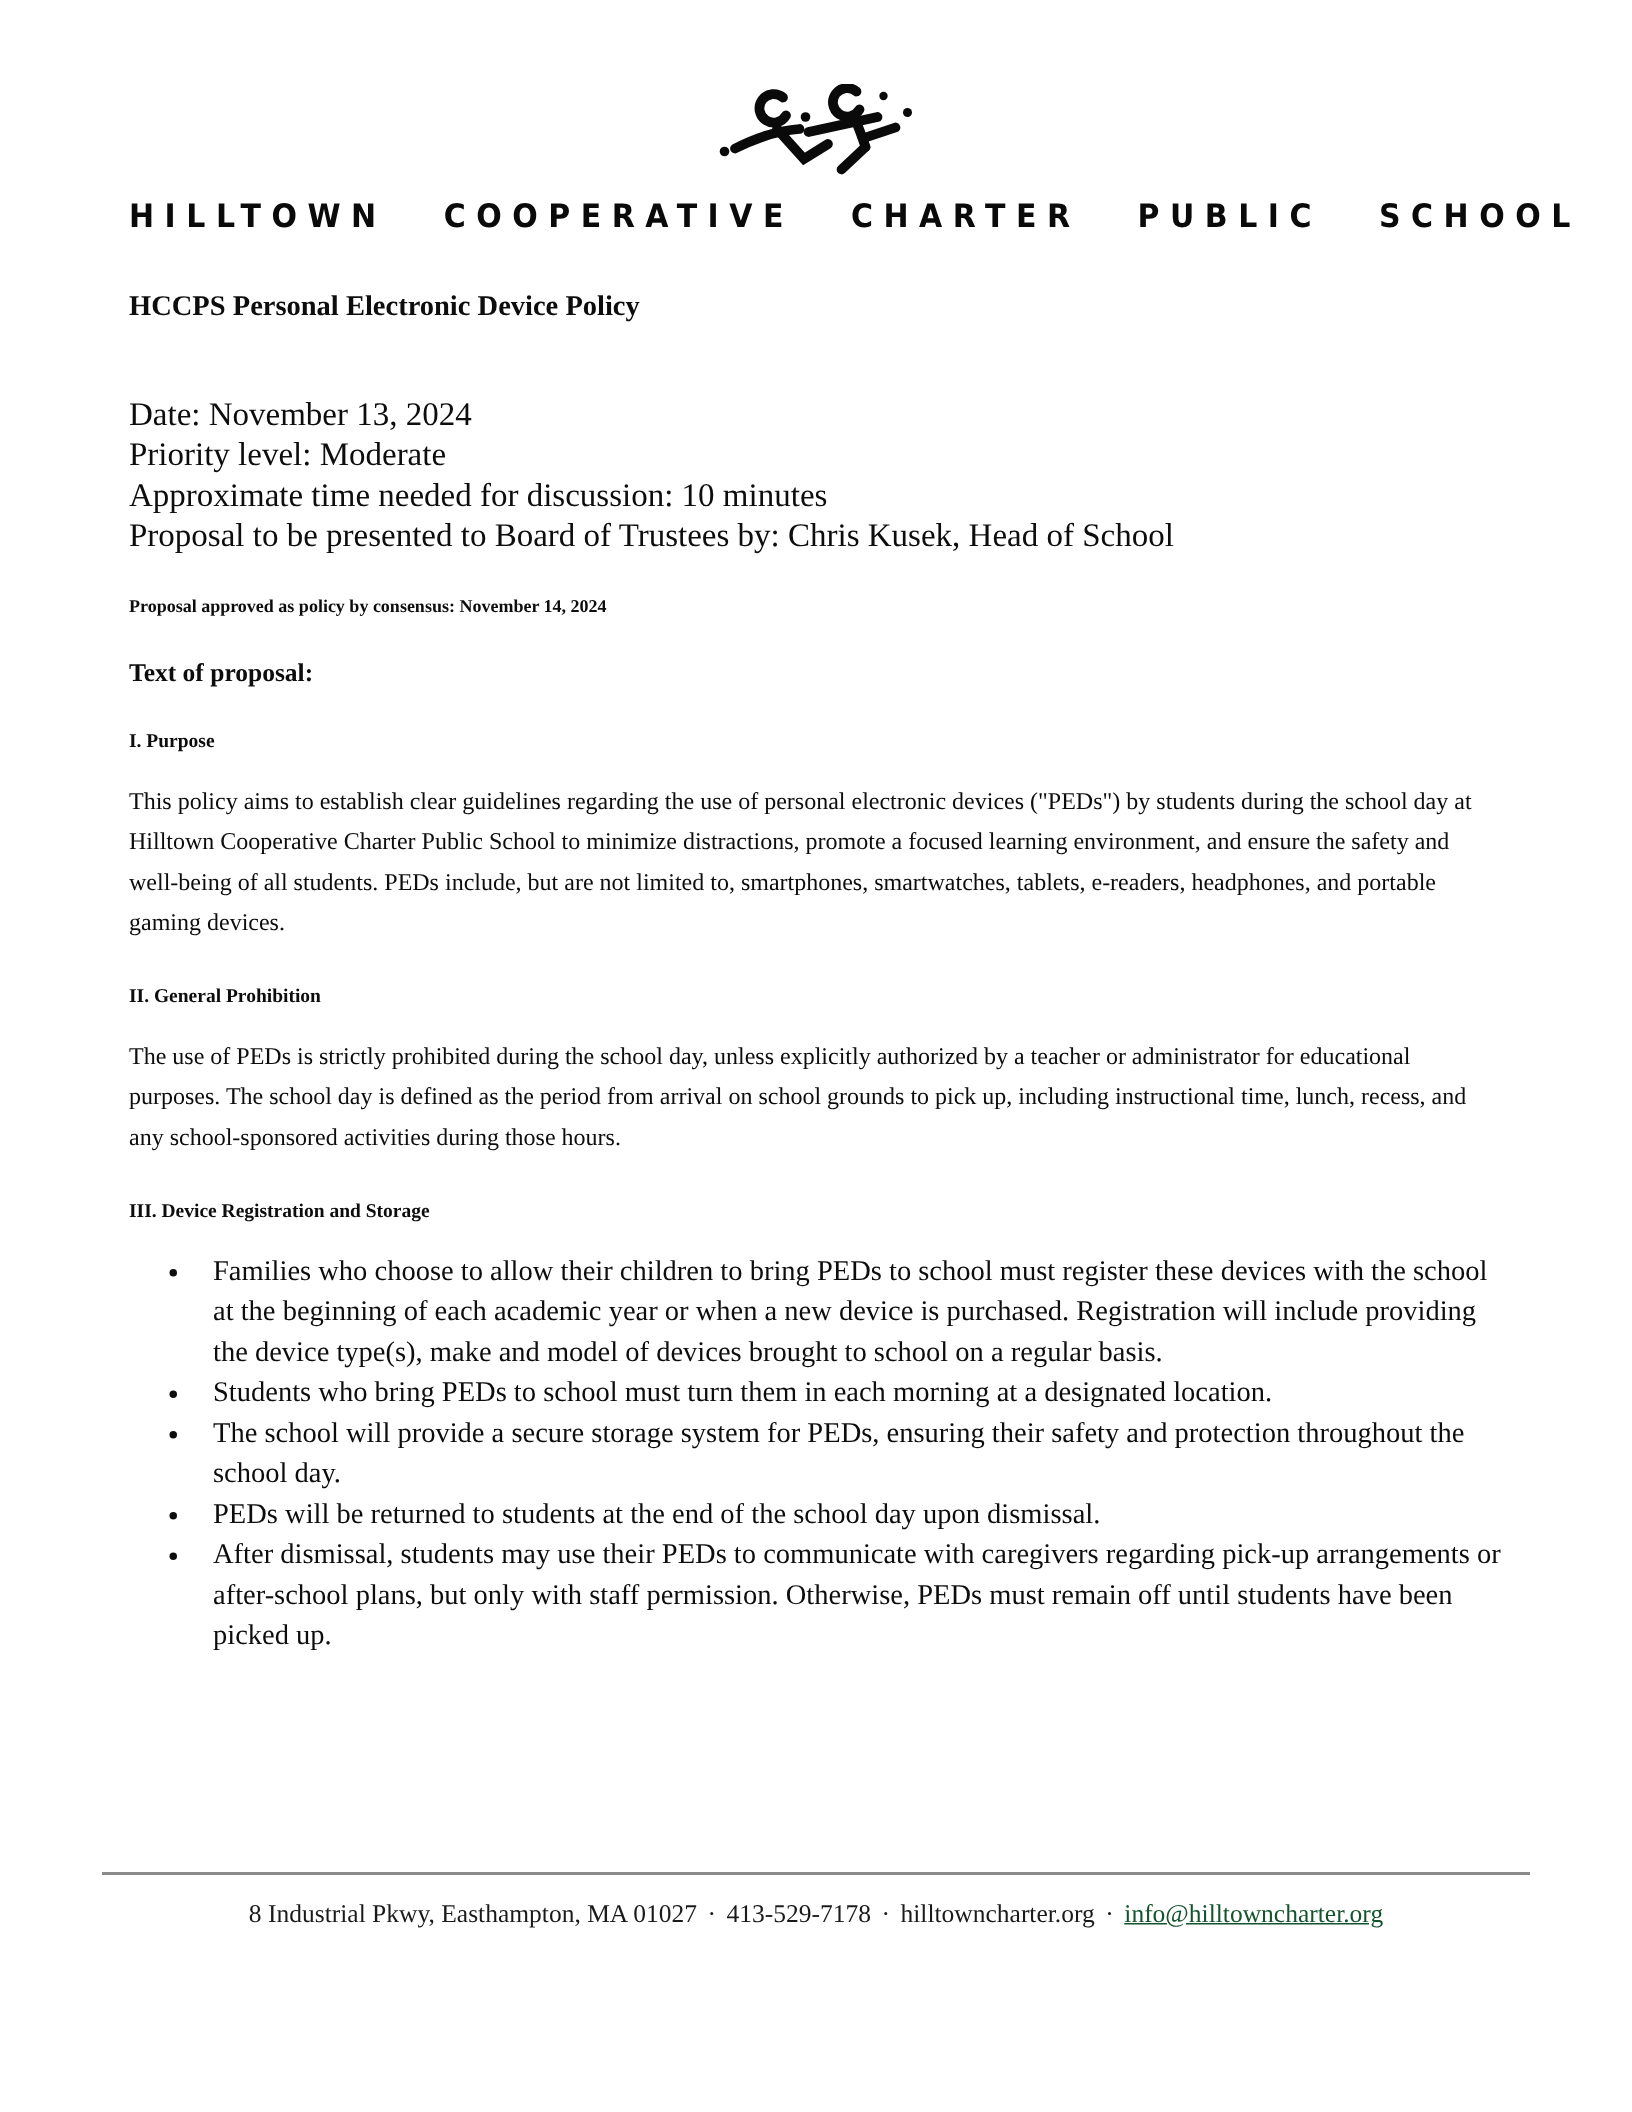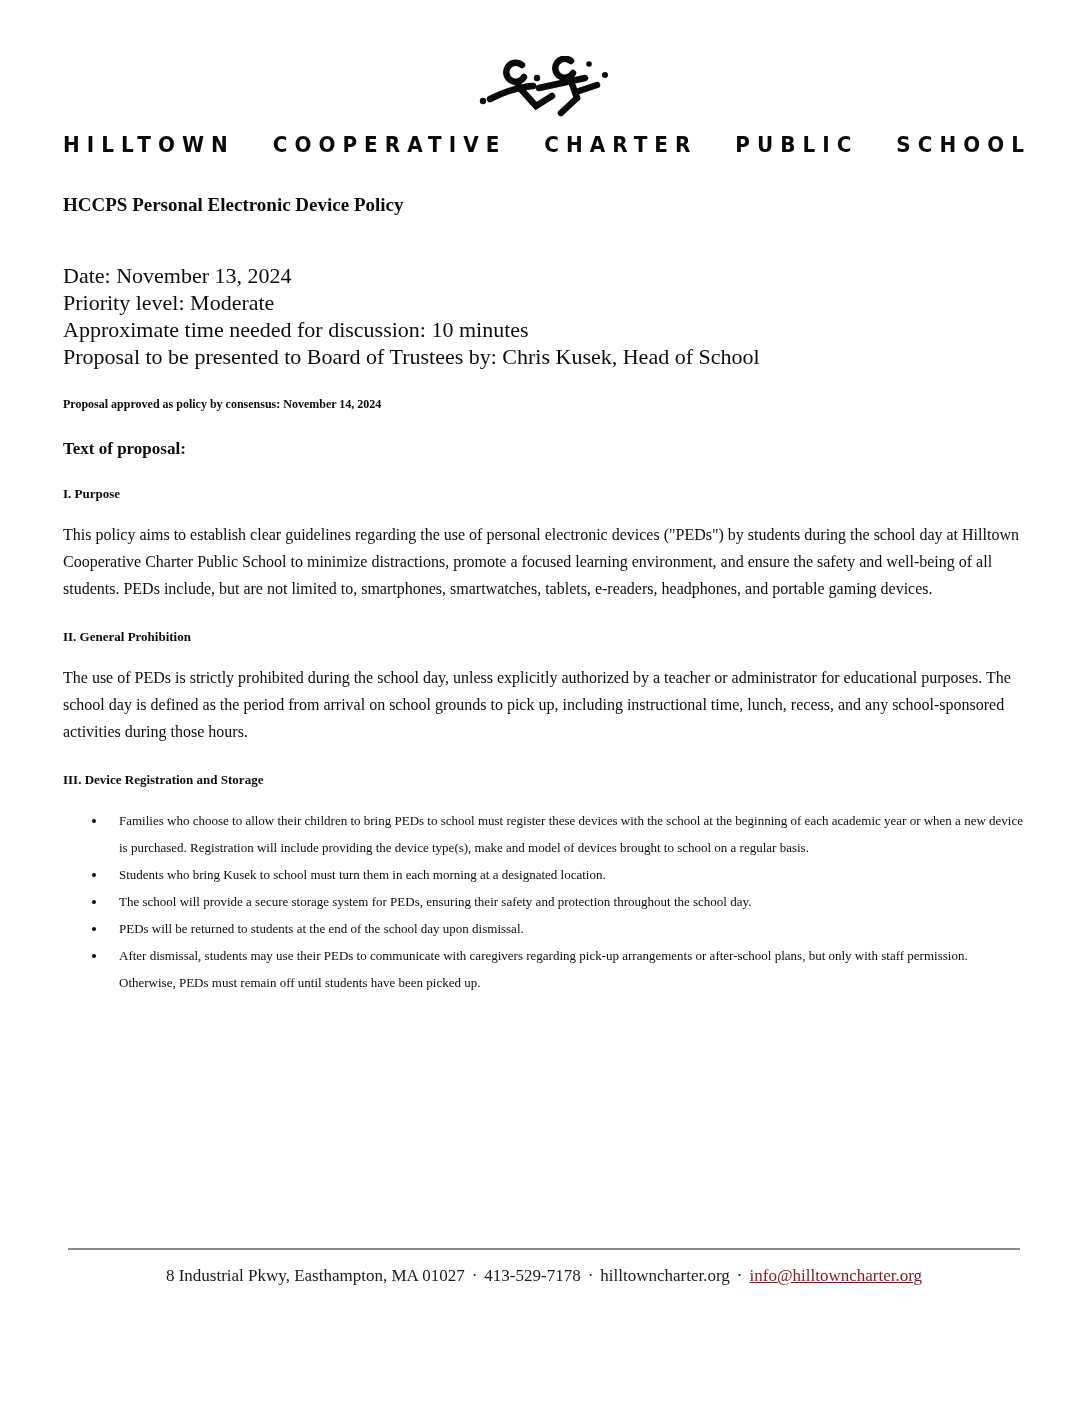--- a/index.html
+++ b/index.html
@@ -7,7 +7,7 @@
     position:relative; width:1088px; height:1408px; background:#ffffff;
     font-family:"Liberation Serif", serif; color:#0d0d0d; overflow:hidden;
   }
-  .content { padding:0 63px; }
+  .content { padding:0 86px; }
 
   .logo-figs { display:block; margin:56px auto 2px; }
 

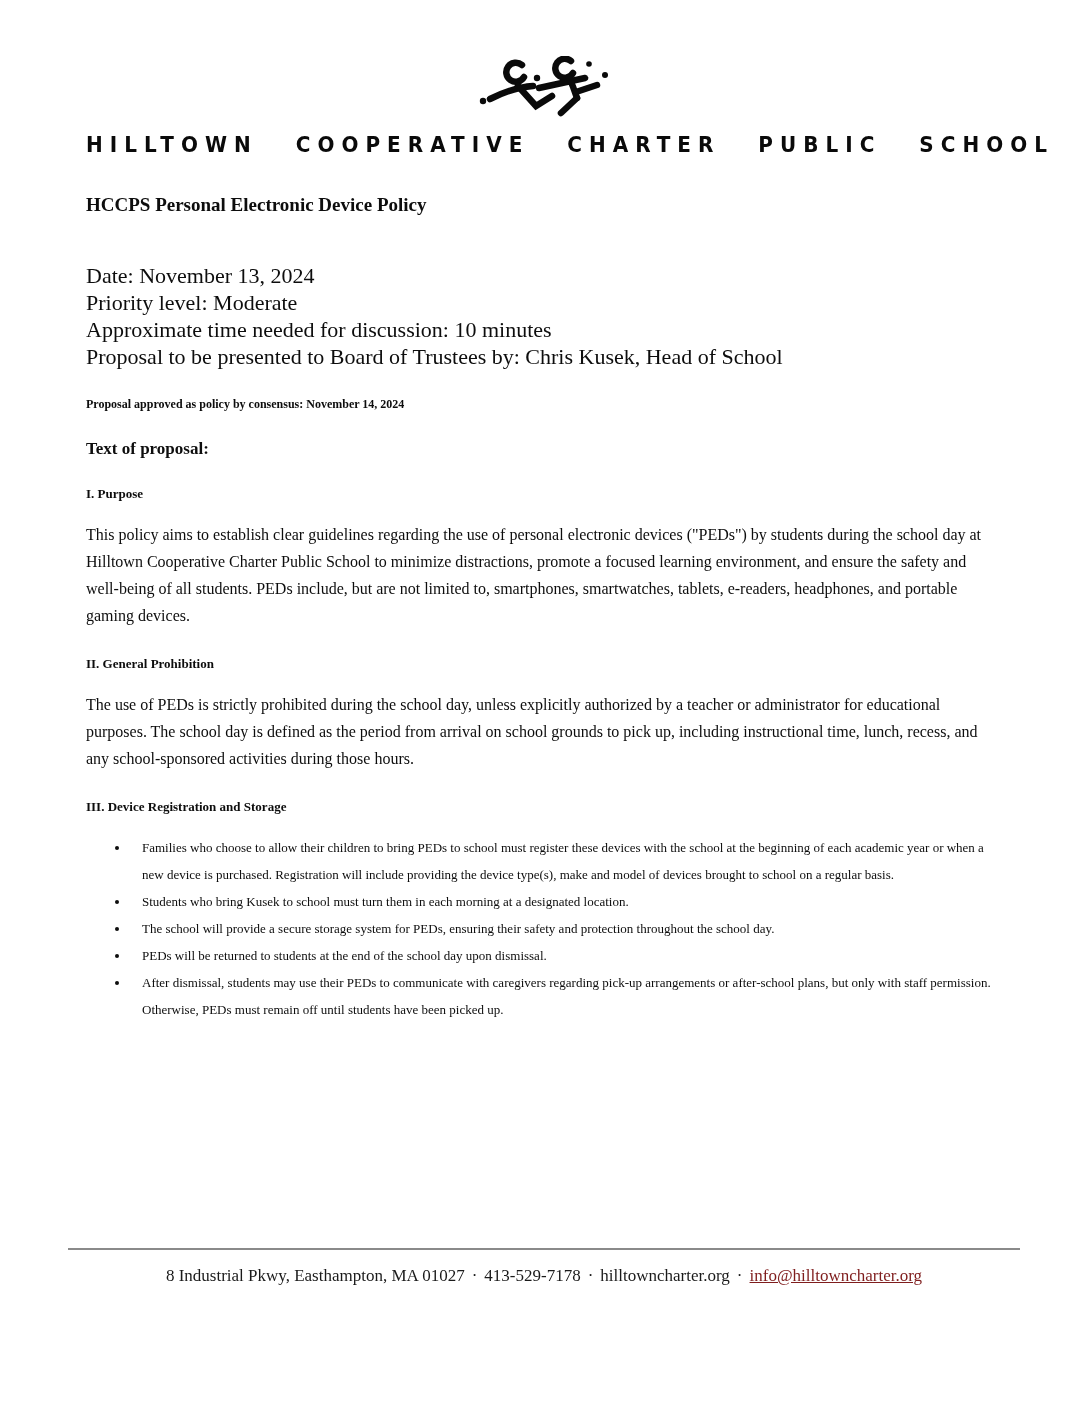--- a/index.html
+++ b/index.html
@@ -29,7 +29,7 @@
   .sec-heading { font-size:13px; font-weight:700; margin:27px 0 0; }
   .sec-body { font-size:16px; line-height:27px; margin:19px 0 0; }
 
-  ul.bullets { margin:19px 0 0; padding:0 0 0 44px; list-style:disc; font-size:13px; line-height:27px; }
+  ul.bullets { margin:19px 0 0; padding:0 0 0 44px; list-style:disc; font-size:19px; line-height:27px; }
   ul.bullets li { padding-left:12px; margin:0; }
 
   .footer { position:absolute; left:0; top:1248px; width:100%; }

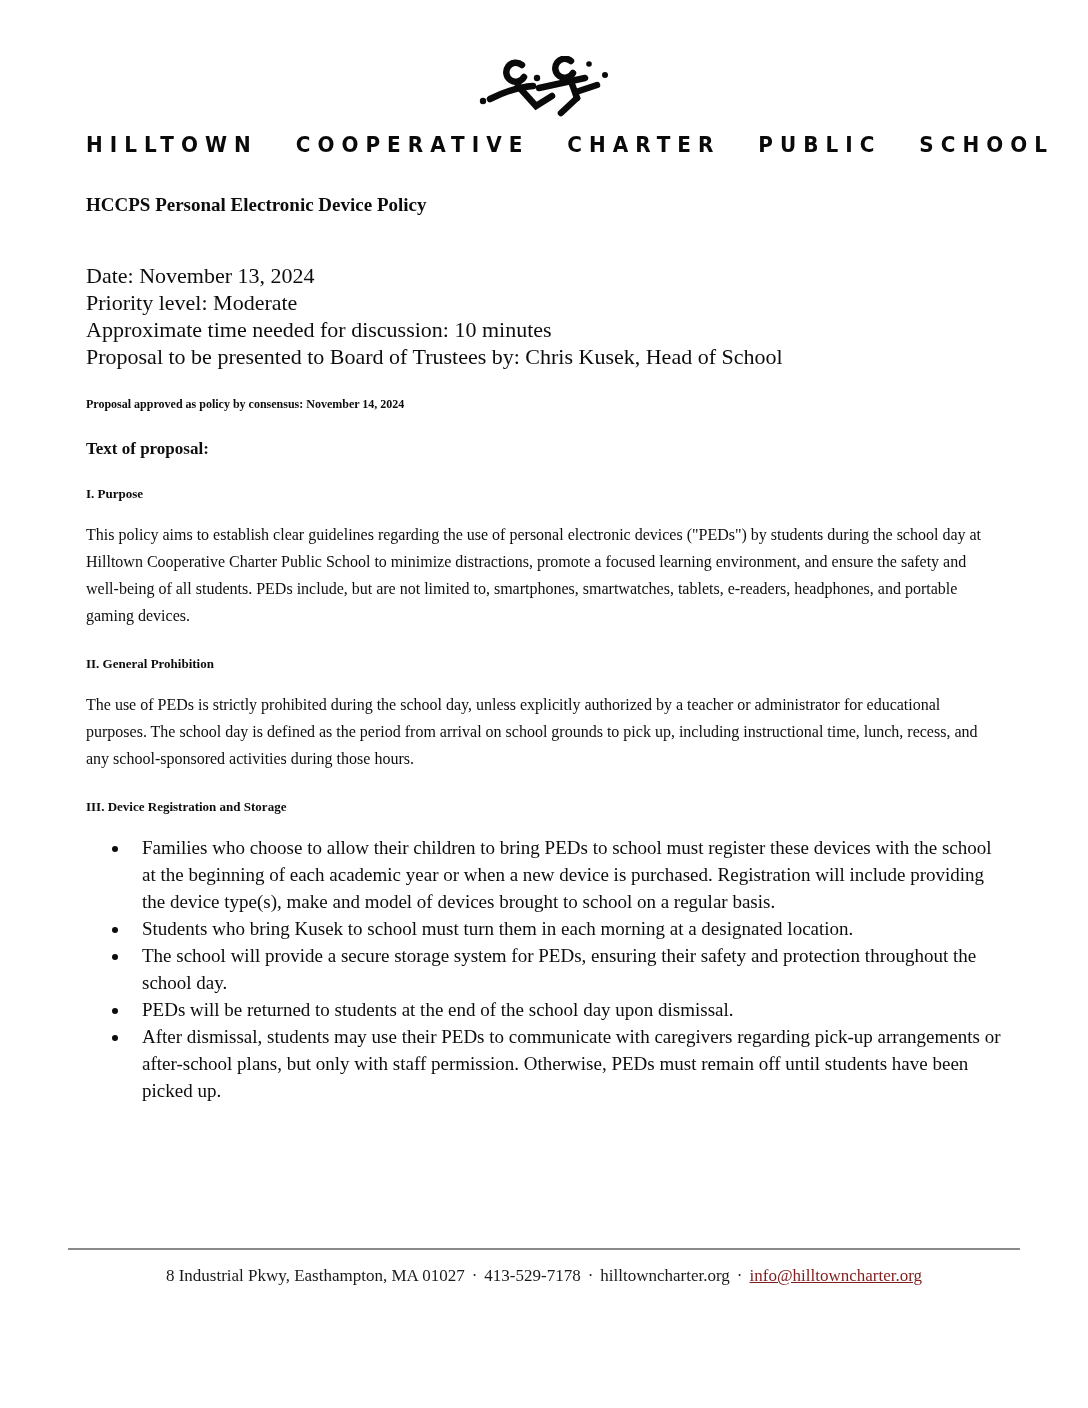--- a/index.html
+++ b/index.html
@@ -87,7 +87,7 @@
     <h3 class="sec-heading">III. Device Registration and Storage</h3>
     <ul class="bullets">
       <li>Families who choose to allow their children to bring PEDs to school must register these devices with the school at the beginning of each academic year or when a new device is purchased. Registration will include providing the device type(s), make and model of devices brought to school on a regular basis.</li>
-      <li>Students who bring Kusek to school must turn them in each morning at a designated location.</li>
+      <li>Students who bring PEDs to school must turn them in each morning at a designated location.</li>
       <li>The school will provide a secure storage system for PEDs, ensuring their safety and protection throughout the school day.</li>
       <li>PEDs will be returned to students at the end of the school day upon dismissal.</li>
       <li>After dismissal, students may use their PEDs to communicate with caregivers regarding pick-up arrangements or after-school plans, but only with staff permission. Otherwise, PEDs must remain off until students have been picked up.</li>

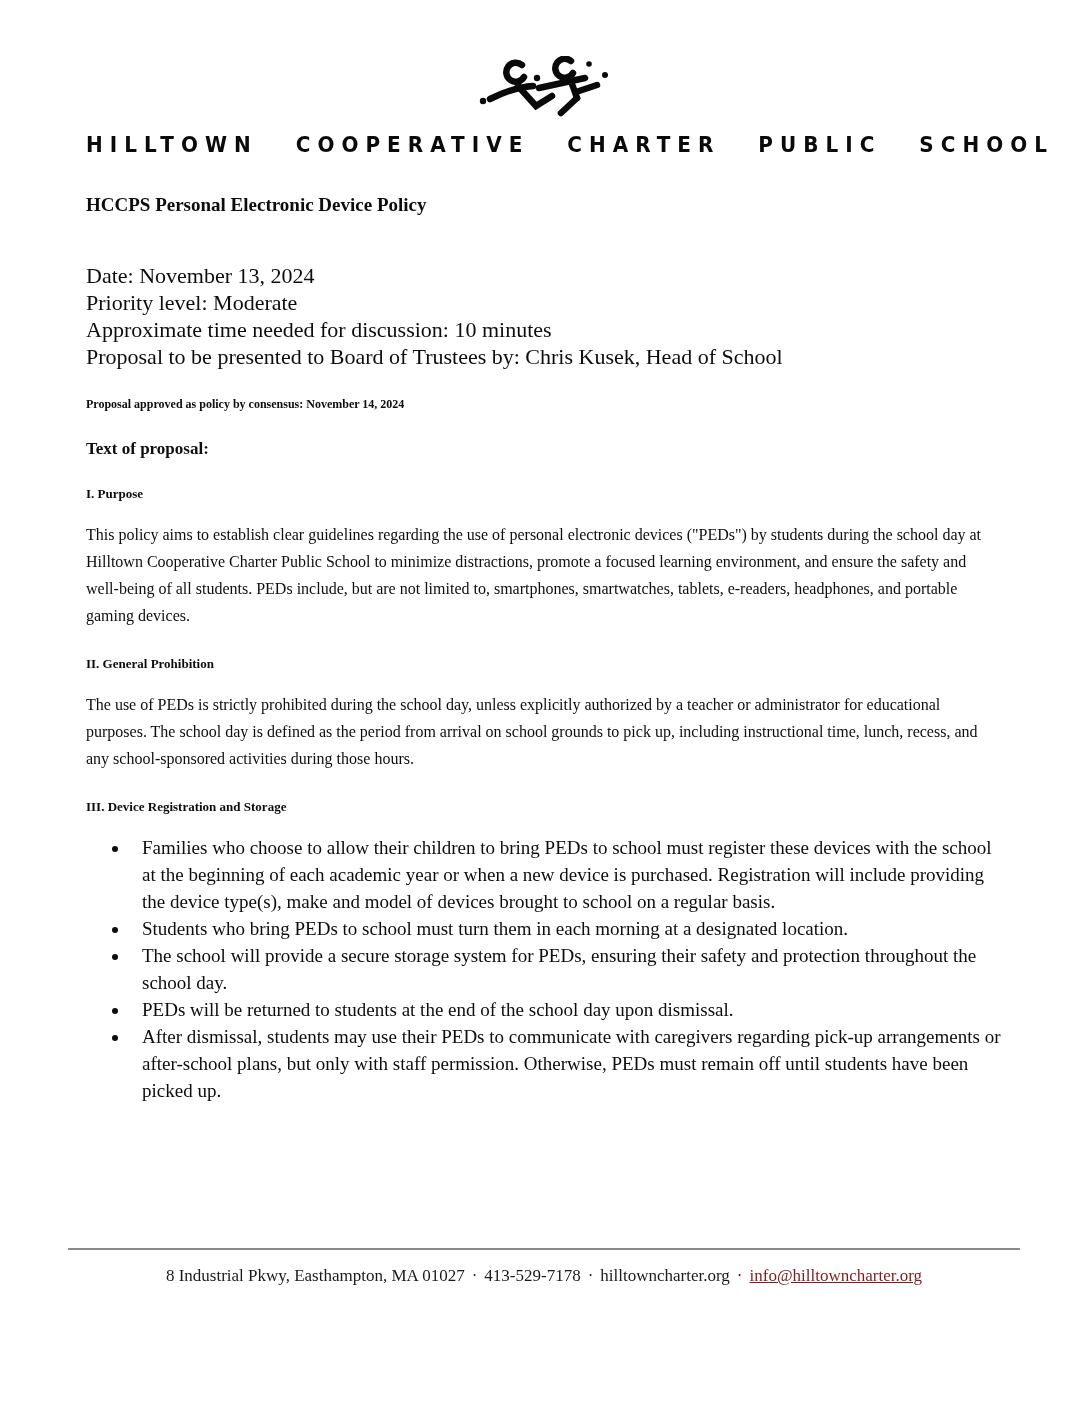--- a/index.html
+++ b/index.html
@@ -36,7 +36,7 @@
   .footer-rule { width:952px; margin:0 auto; border:none; border-top:2px solid #8a8a8a; }
   .footer-text { text-align:center; font-size:17px; margin:16px 0 0; color:#1a1a1a; }
   .footer-text .sep { padding:0 7px; }
-  .email-link { color:#7f1d1d; text-decoration:underline; }
+  .email-link { color:#14532d; text-decoration:underline; }
 </style>
 </head>
 <body>

